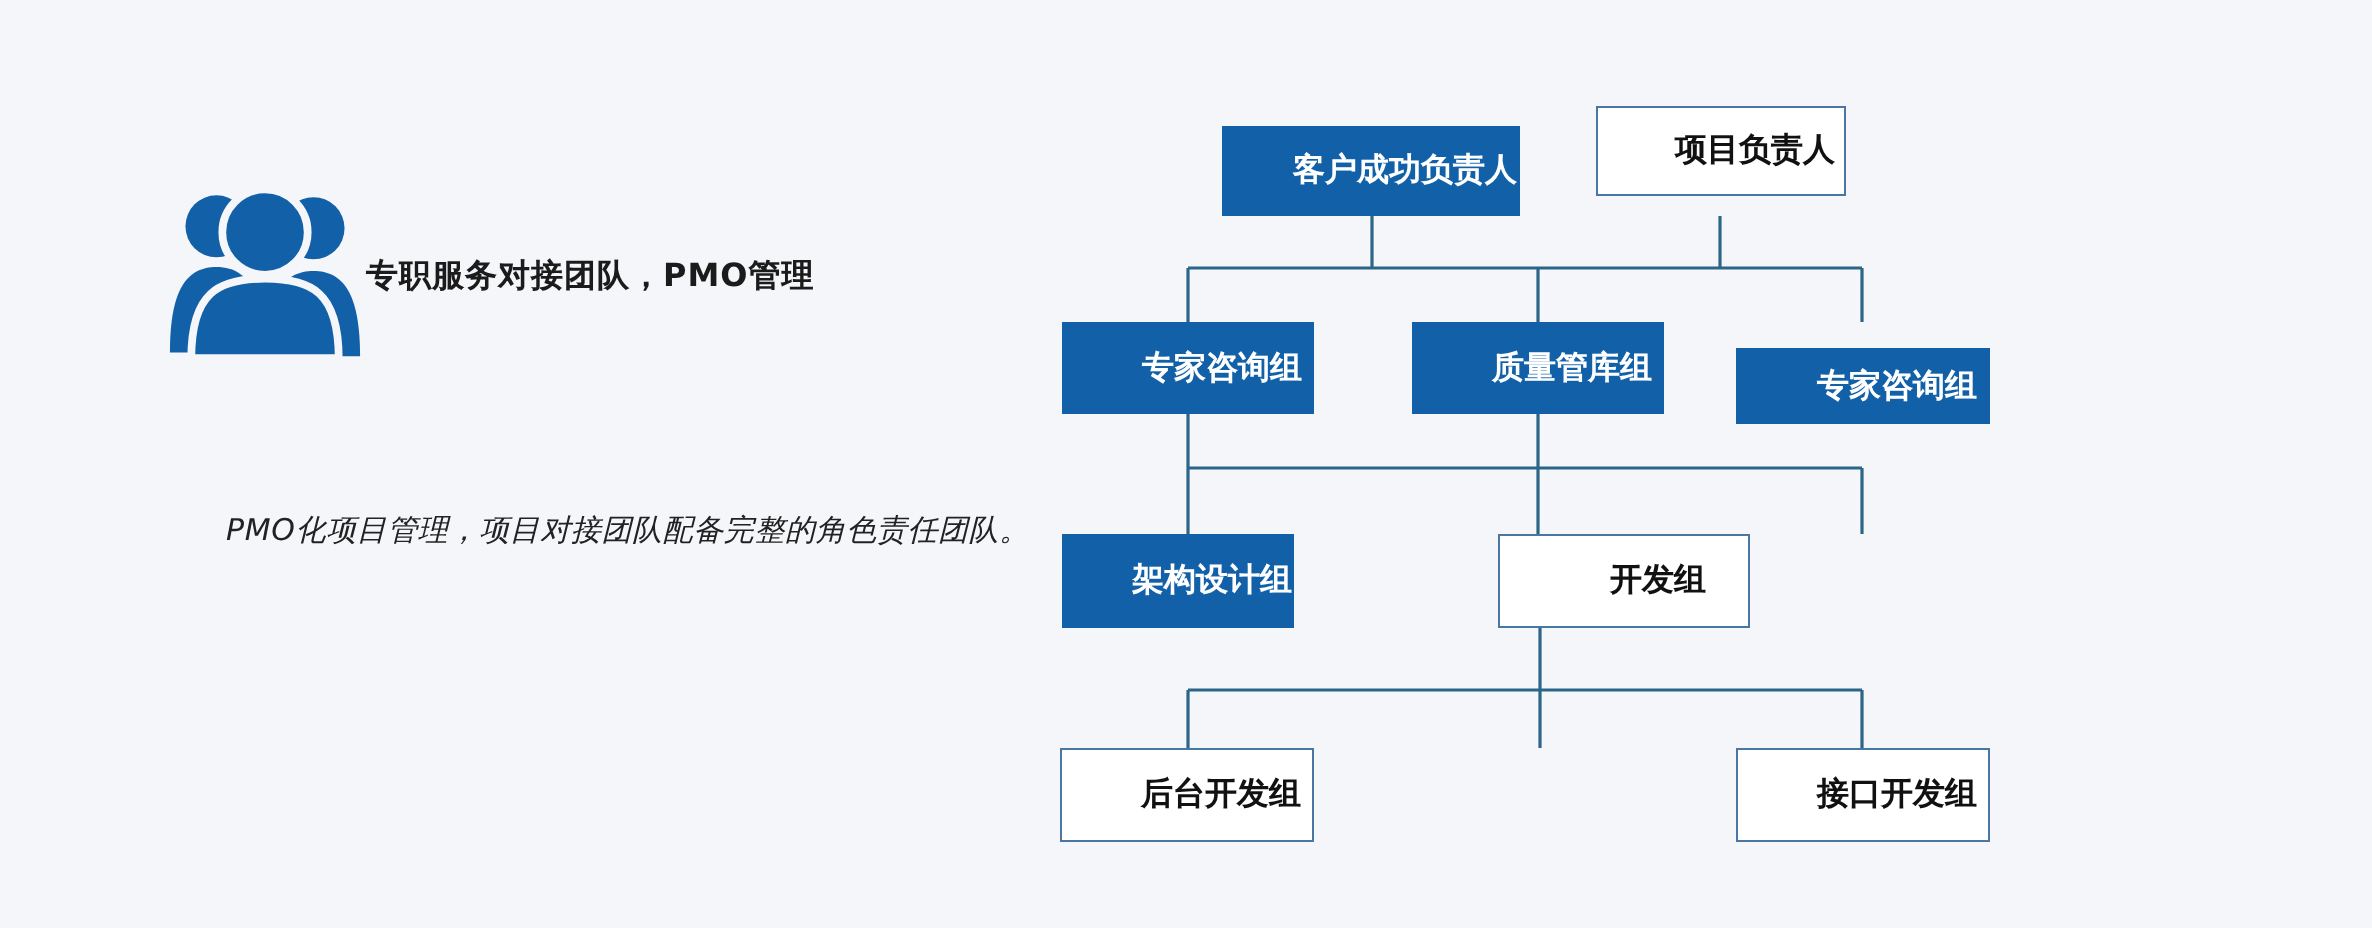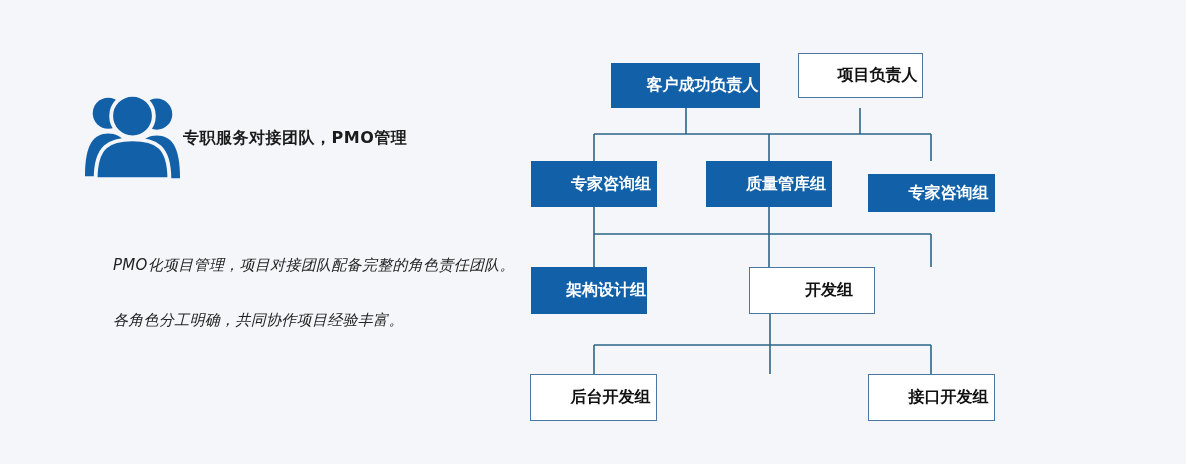--- a/index.html
+++ b/index.html
@@ -77,7 +77,6 @@
 
   <div class="intro-title">专职服务对接团队，PMO管理</div>
   <div class="intro-para p1">PMO化项目管理，项目对接团队配备完整的角色责任团队。</div>
-  <div class="intro-para p2">各角色分工明确，共同协作项目经验丰富。</div>
 
   <svg class="lines" width="1186" height="464">
     <g stroke="#2b6588" stroke-width="1.6" fill="none">

